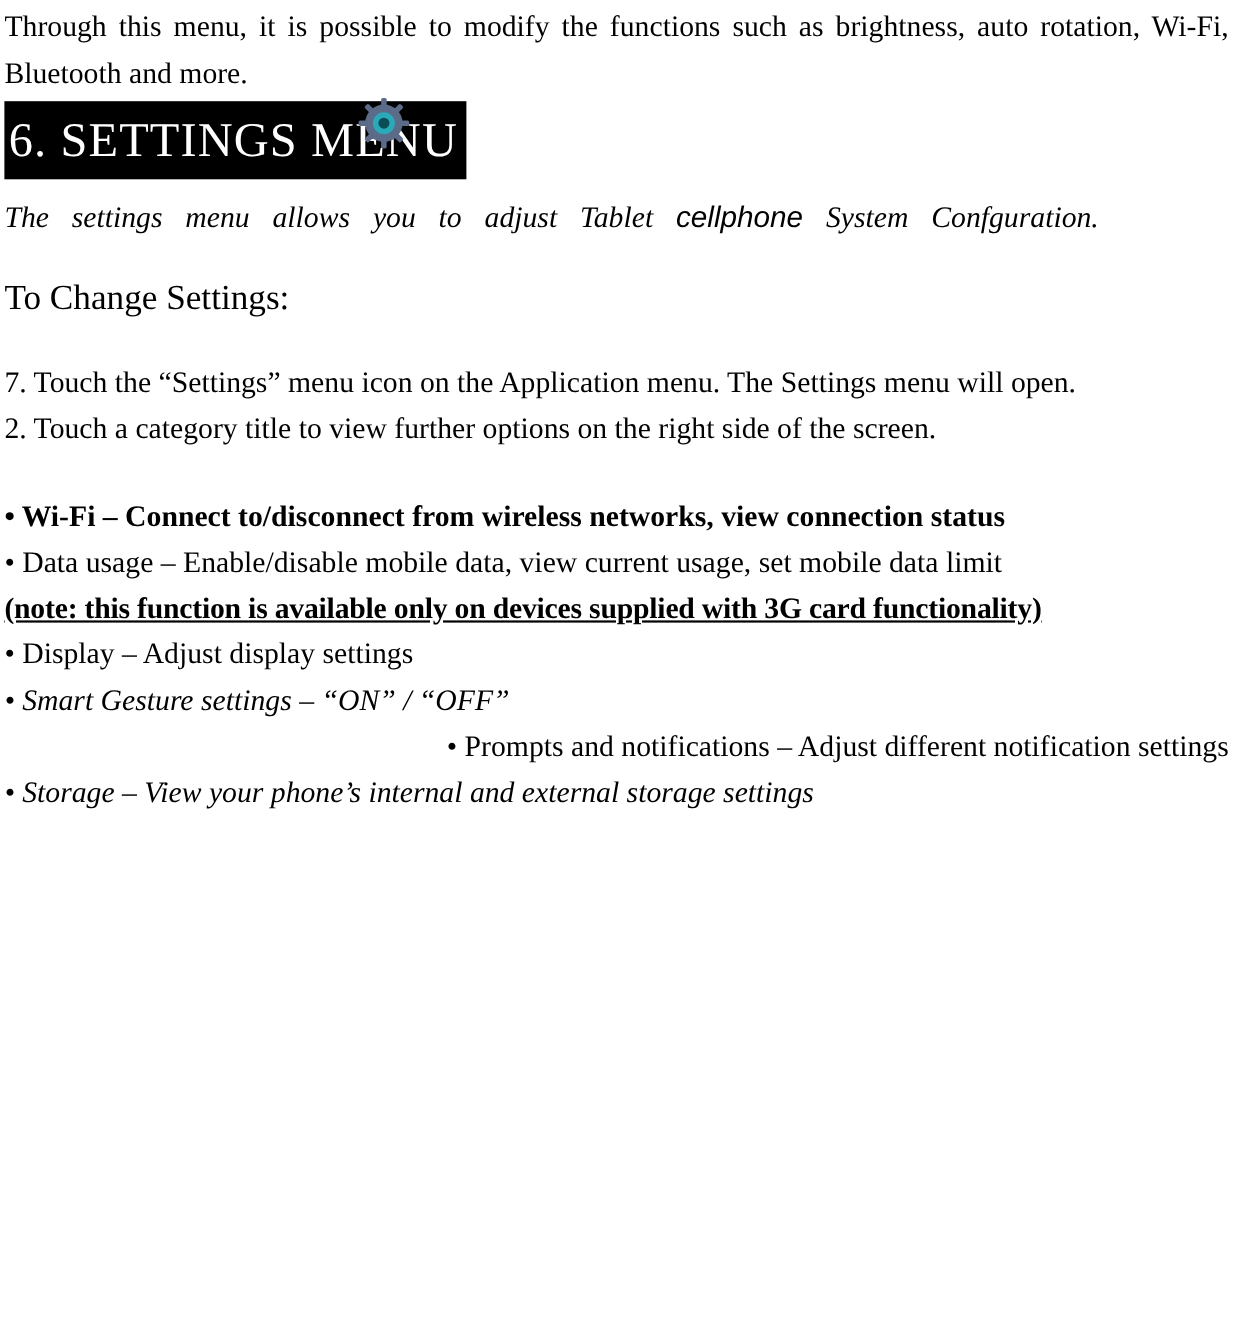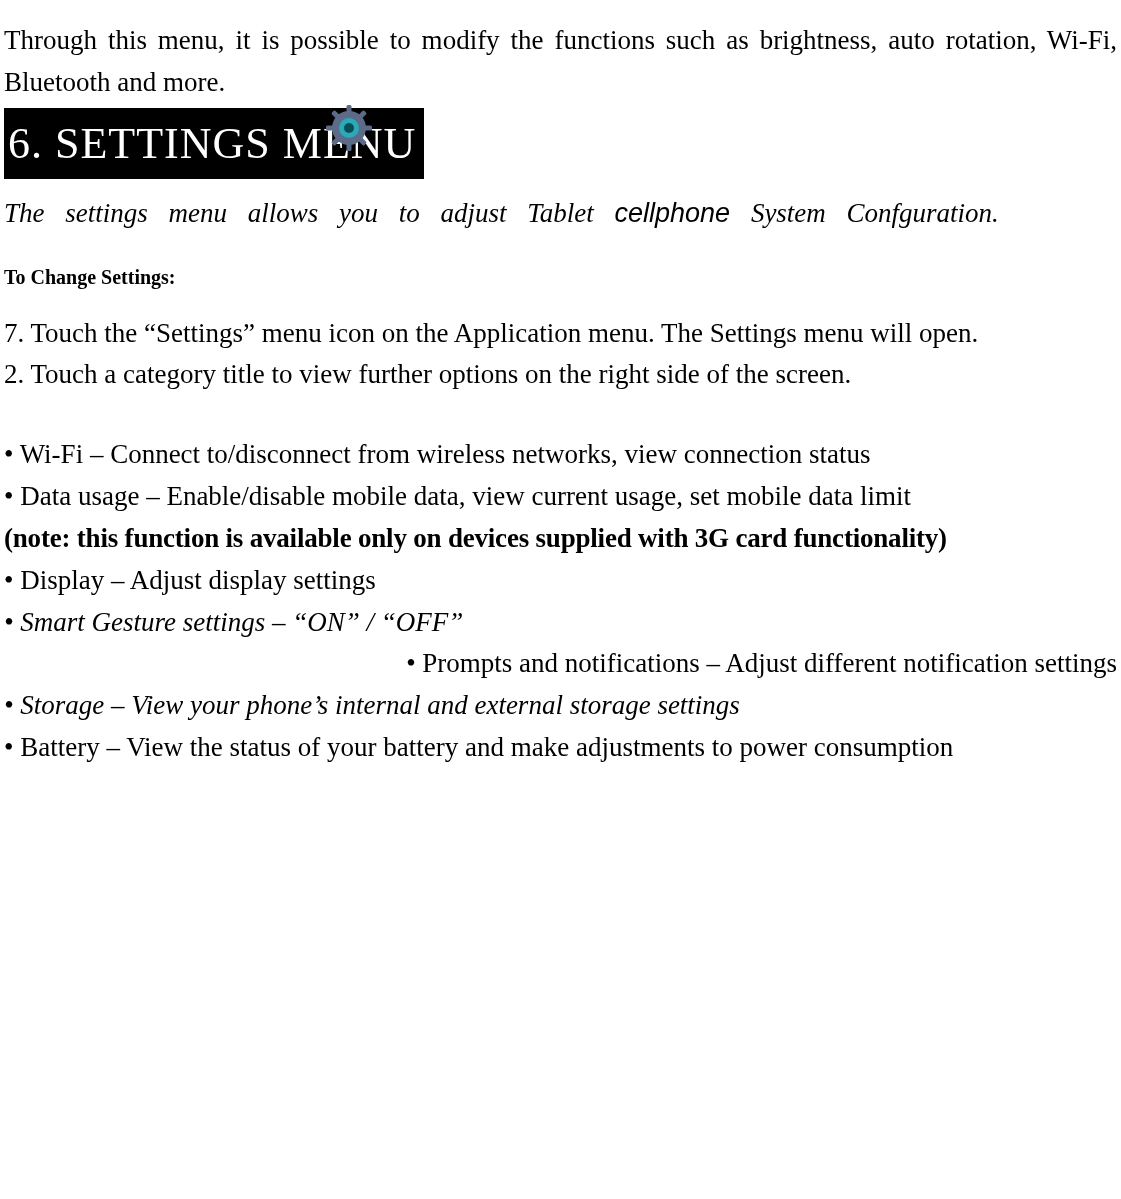--- a/index.html
+++ b/index.html
@@ -11,7 +11,7 @@
     background: #fff;
   }
   .page {
-    padding: 20px 4px 20px 4px;
+    padding: 4px 4px 20px 4px;
     font-size: 27px;
     line-height: 1.55;
     text-align: justify;

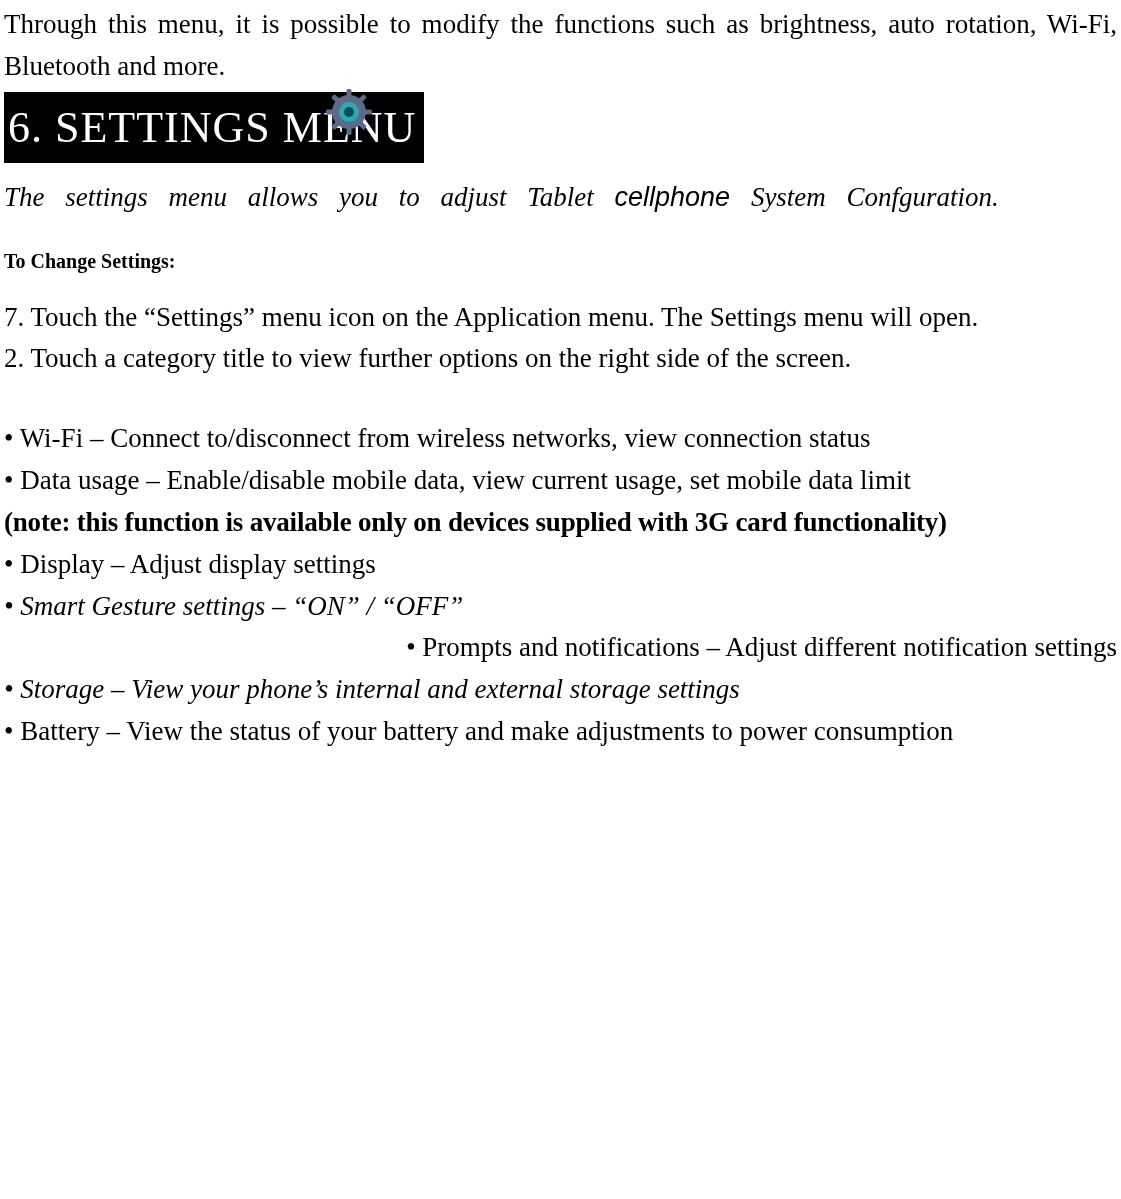--- a/index.html
+++ b/index.html
@@ -55,9 +55,9 @@
     letter-spacing: 0px;
   }
   .subhead {
-    font-weight: 700;
+    font-weight: 400;
     margin-top: 20px;
-    font-size: 20px;
+    font-size: 32px;
   }
   .step, .bullet, .note {
     margin: 0;

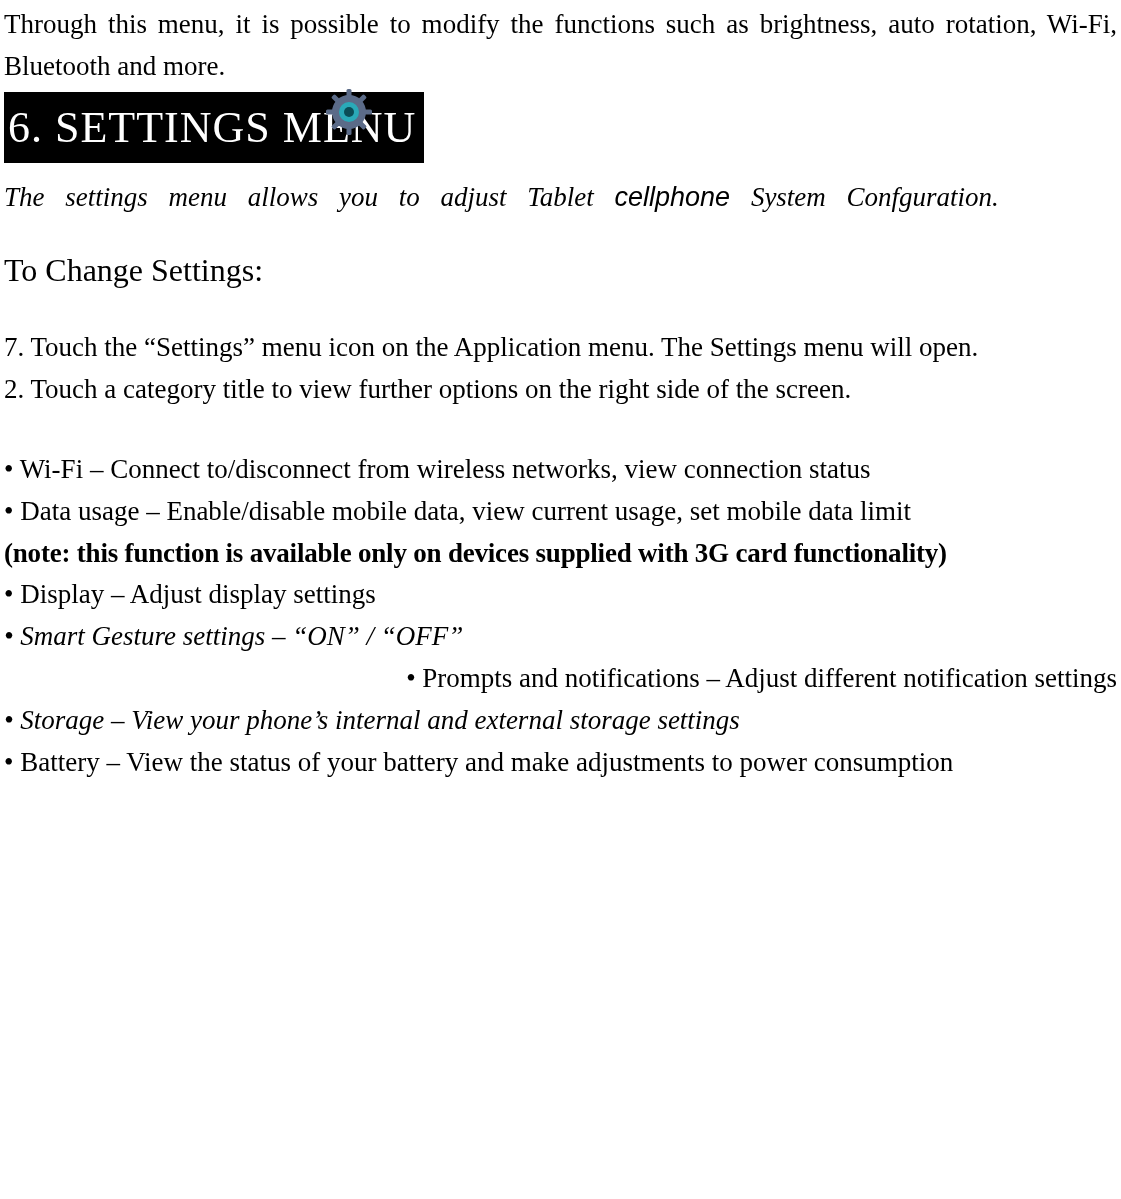--- a/index.html
+++ b/index.html
@@ -112,7 +112,7 @@
 
   <div class="gap"></div>
 
-  <p class="bullet" style="text-align:left;">• Wi-Fi – Connect to/disconnect from wireless networks, view connection status</p>
+  <p class="bullet" style="text-align:left;font-weight:bold;">• Wi-Fi – Connect to/disconnect from wireless networks, view connection status</p>
   <p class="bullet">• Data usage – Enable/disable mobile data, view current usage, set mobile data limit</p>
   <p class="note">(note: this function is available only on devices supplied with 3G card functionality)</p>
   <p class="bullet" style="text-align:left;">• Display – Adjust display settings</p>

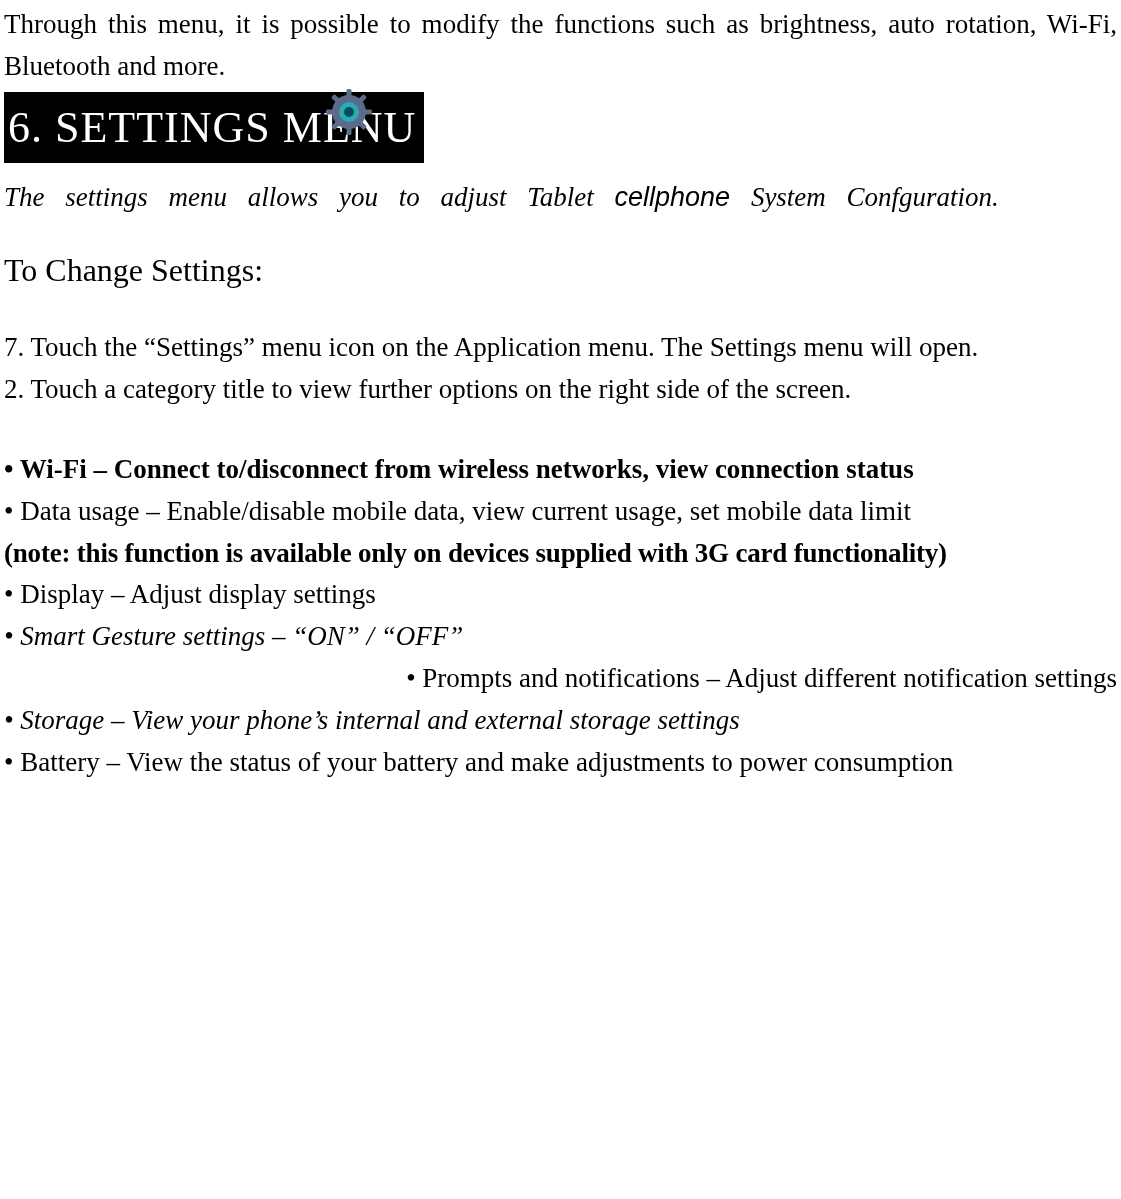--- a/index.html
+++ b/index.html
@@ -66,6 +66,7 @@
     font-weight: 700;
     font-size: 27px;
     letter-spacing: -0.2px;
+    text-decoration: underline;
   }
   .gap {
     height: 38px;

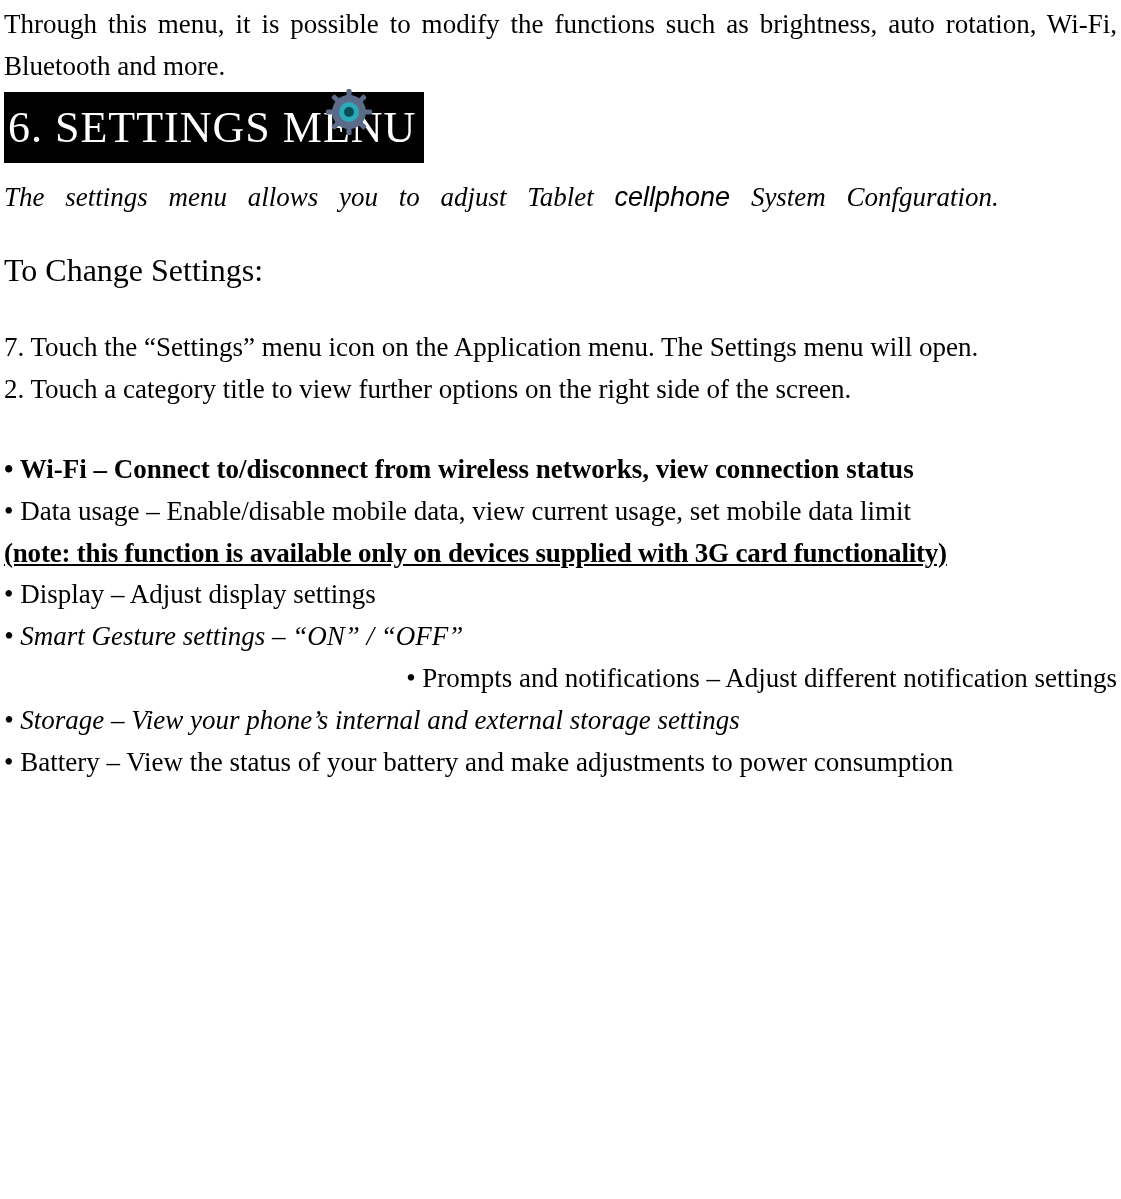--- a/index.html
+++ b/index.html
@@ -120,7 +120,6 @@
   <p class="bullet" style="text-align:left;font-style:italic;">• Smart Gesture settings – “ON” / “OFF”</p>
   <p class="bullet" style="text-align:right;">• Prompts and notifications – Adjust different notification settings</p>
   <p class="bullet" style="text-align:left;font-style:italic;">• Storage – View your phone’s internal and external storage settings</p>
-  <p class="bullet">• Battery – View the status of your battery and make adjustments to power consumption</p>
 
 </div>
 

